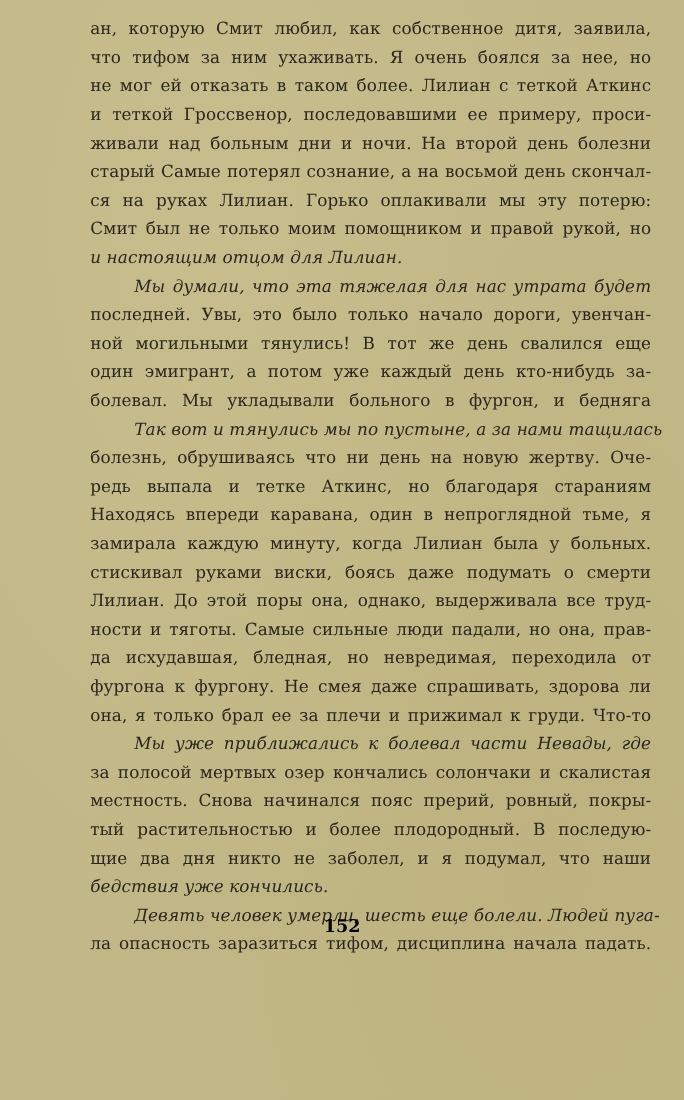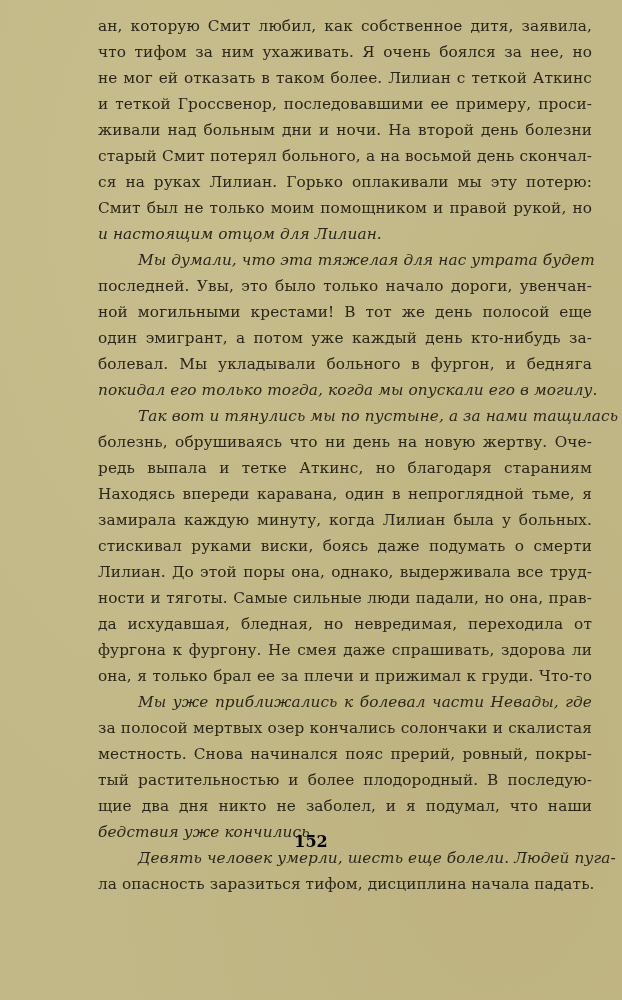--- a/index.html
+++ b/index.html
@@ -28,7 +28,6 @@
       text-align: justify;
       text-align-last: justify;
       letter-spacing: 0.1px;
-      margin-left: 16px;
     }
     .line.last { text-align-last: left; font-style: italic; }
     .line.indent { padding-left: 40px; font-style: italic; }

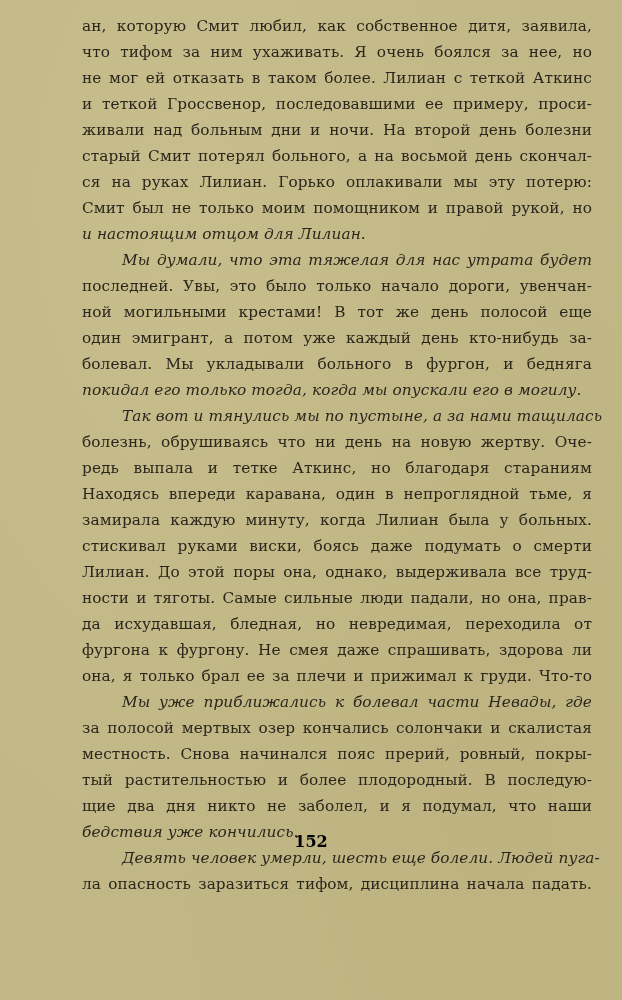--- a/index.html
+++ b/index.html
@@ -52,7 +52,7 @@
     <span class="line">не мог ей отказать в таком более. Лилиан с теткой Аткинс</span>
     <span class="line">и теткой Гроссвенор, последовавшими ее примеру, проси-</span>
     <span class="line">живали над больным дни и ночи. На второй день болезни</span>
-    <span class="line">старый Смит потерял больного, а на восьмой день скончал-</span>
+    <span class="line">старый Самые потерял сознание, а на восьмой день скончал-</span>
     <span class="line">ся на руках Лилиан. Горько оплакивали мы эту потерю:</span>
     <span class="line">Смит был не только моим помощником и правой рукой, но</span>
     <span class="line last">и настоящим отцом для Лилиан.</span>

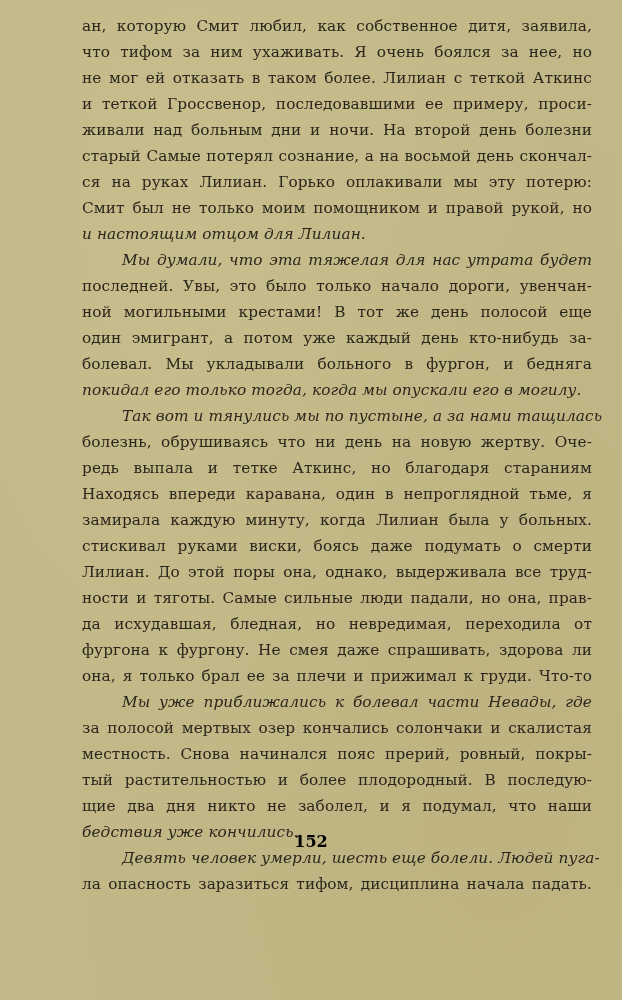--- a/index.html
+++ b/index.html
@@ -61,7 +61,7 @@
   <div>
     <span class="line indent">Мы думали, что эта тяжелая для нас утрата будет</span>
     <span class="line">последней. Увы, это было только начало дороги, увенчан-</span>
-    <span class="line">ной могильными крестами! В тот же день полосой еще</span>
+    <span class="line">ной могильными тянулись! В тот же день свалился еще</span>
     <span class="line">один эмигрант, а потом уже каждый день кто-нибудь за-</span>
     <span class="line">болевал. Мы укладывали больного в фургон, и бедняга</span>
     <span class="line last">покидал его только тогда, когда мы опускали его в могилу.</span>

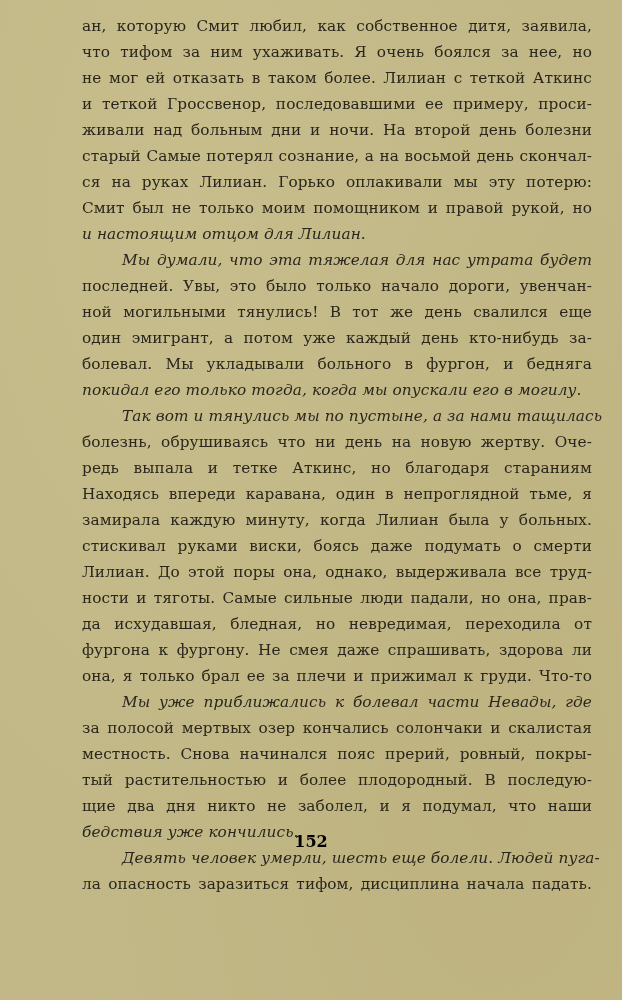--- a/index.html
+++ b/index.html
@@ -64,7 +64,6 @@
     <span class="line">ной могильными тянулись! В тот же день свалился еще</span>
     <span class="line">один эмигрант, а потом уже каждый день кто-нибудь за-</span>
     <span class="line">болевал. Мы укладывали больного в фургон, и бедняга</span>
-    <span class="line last">покидал его только тогда, когда мы опускали его в могилу.</span>
   </div>
 
   <div>

